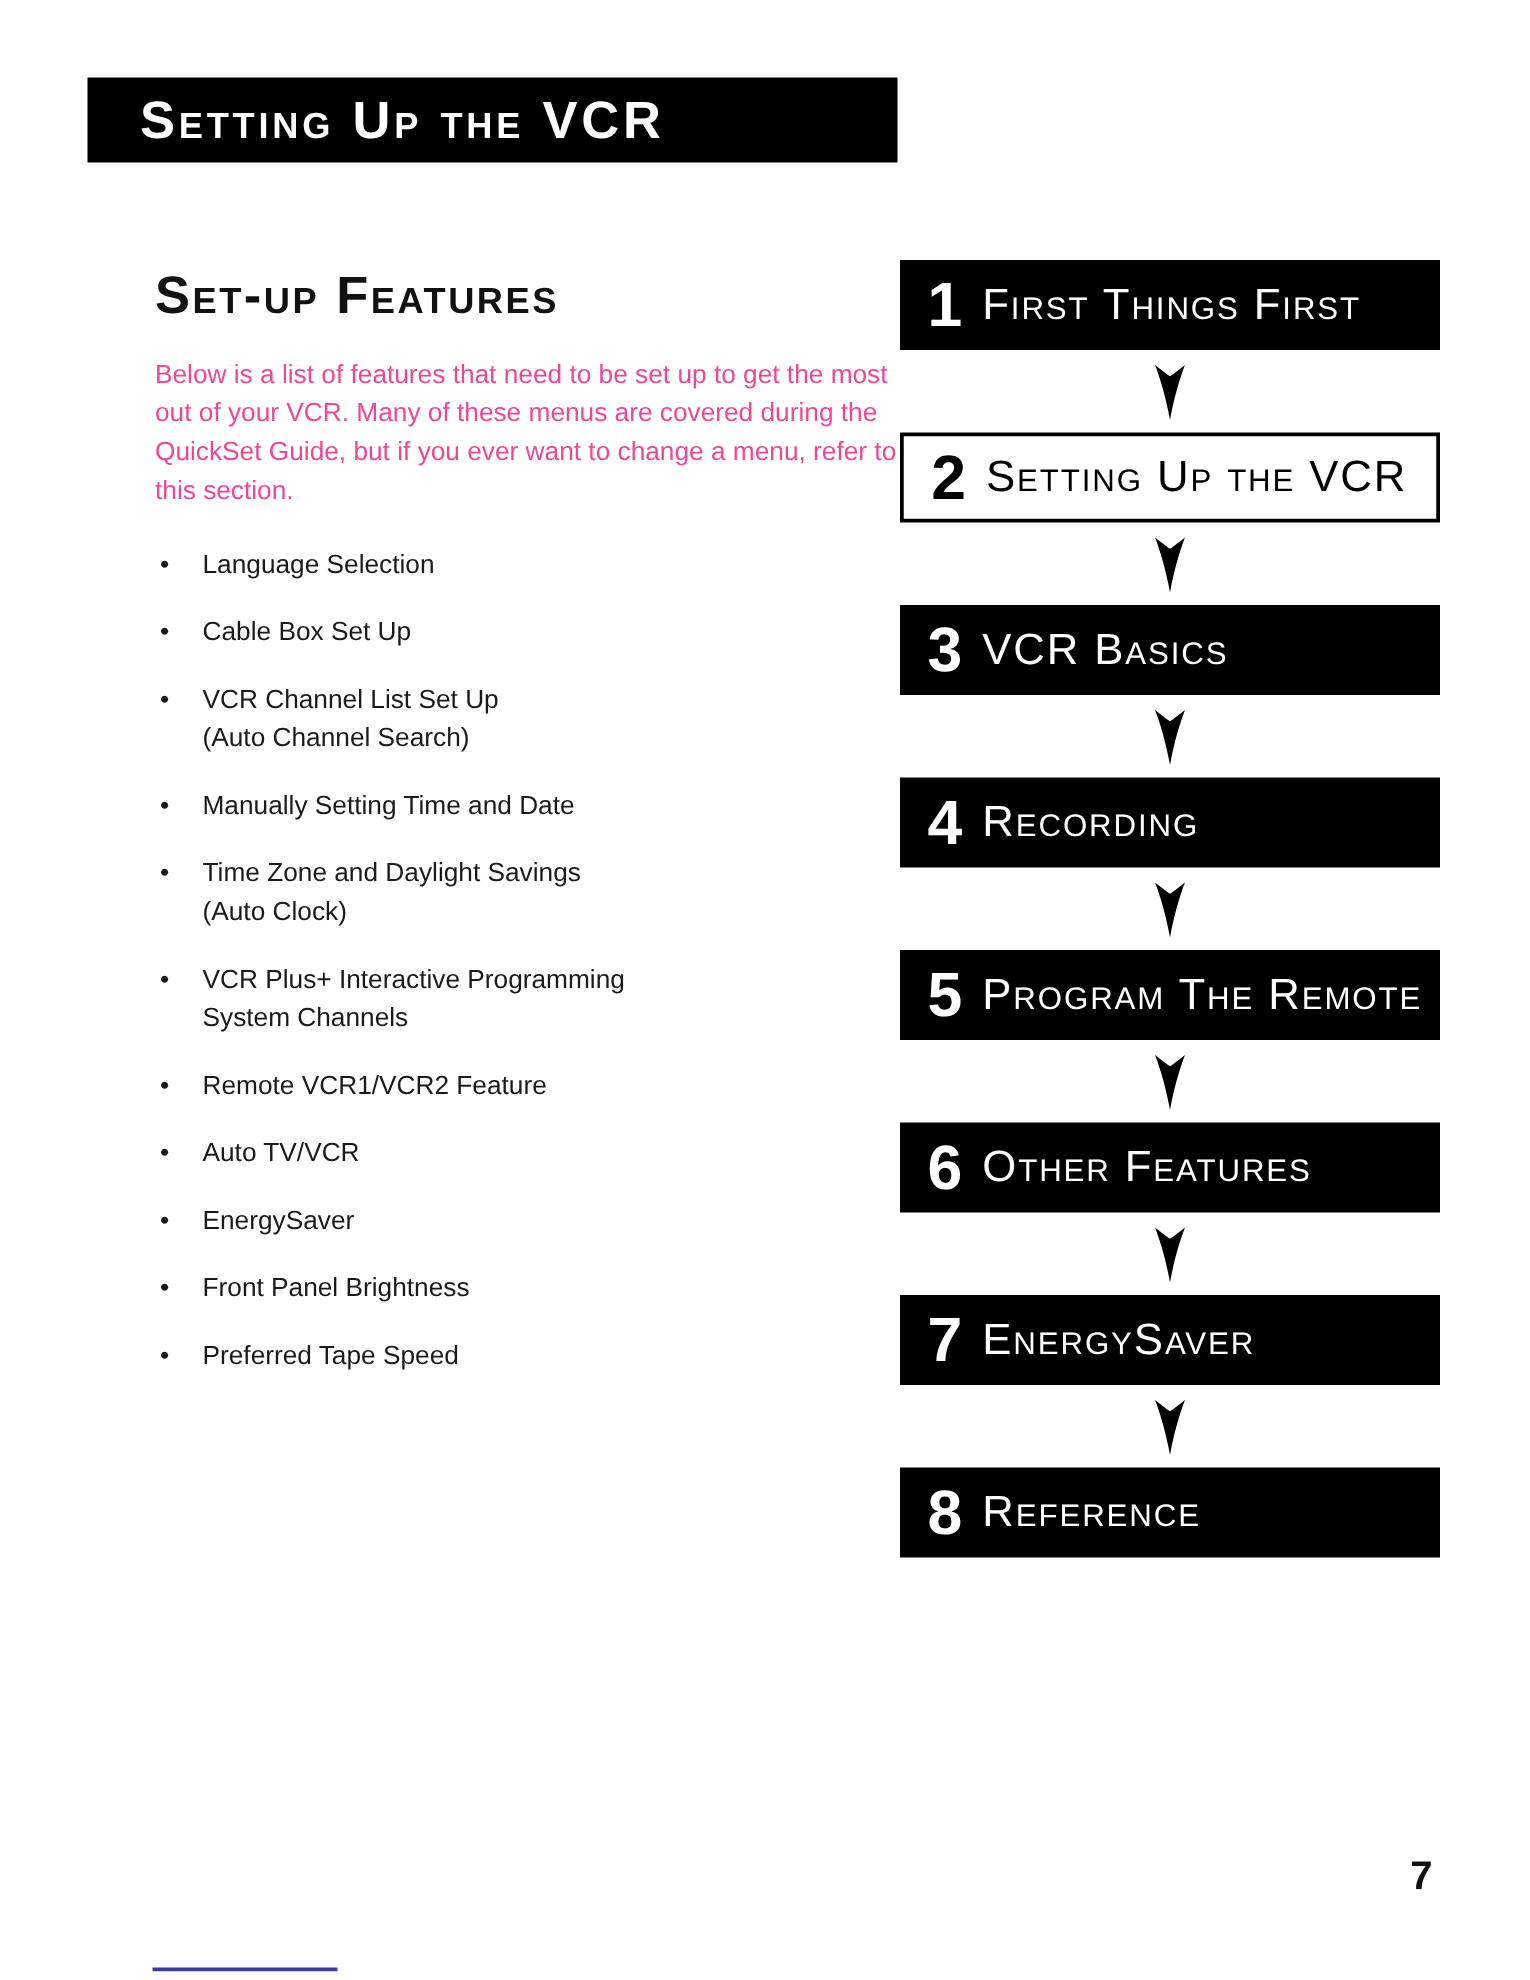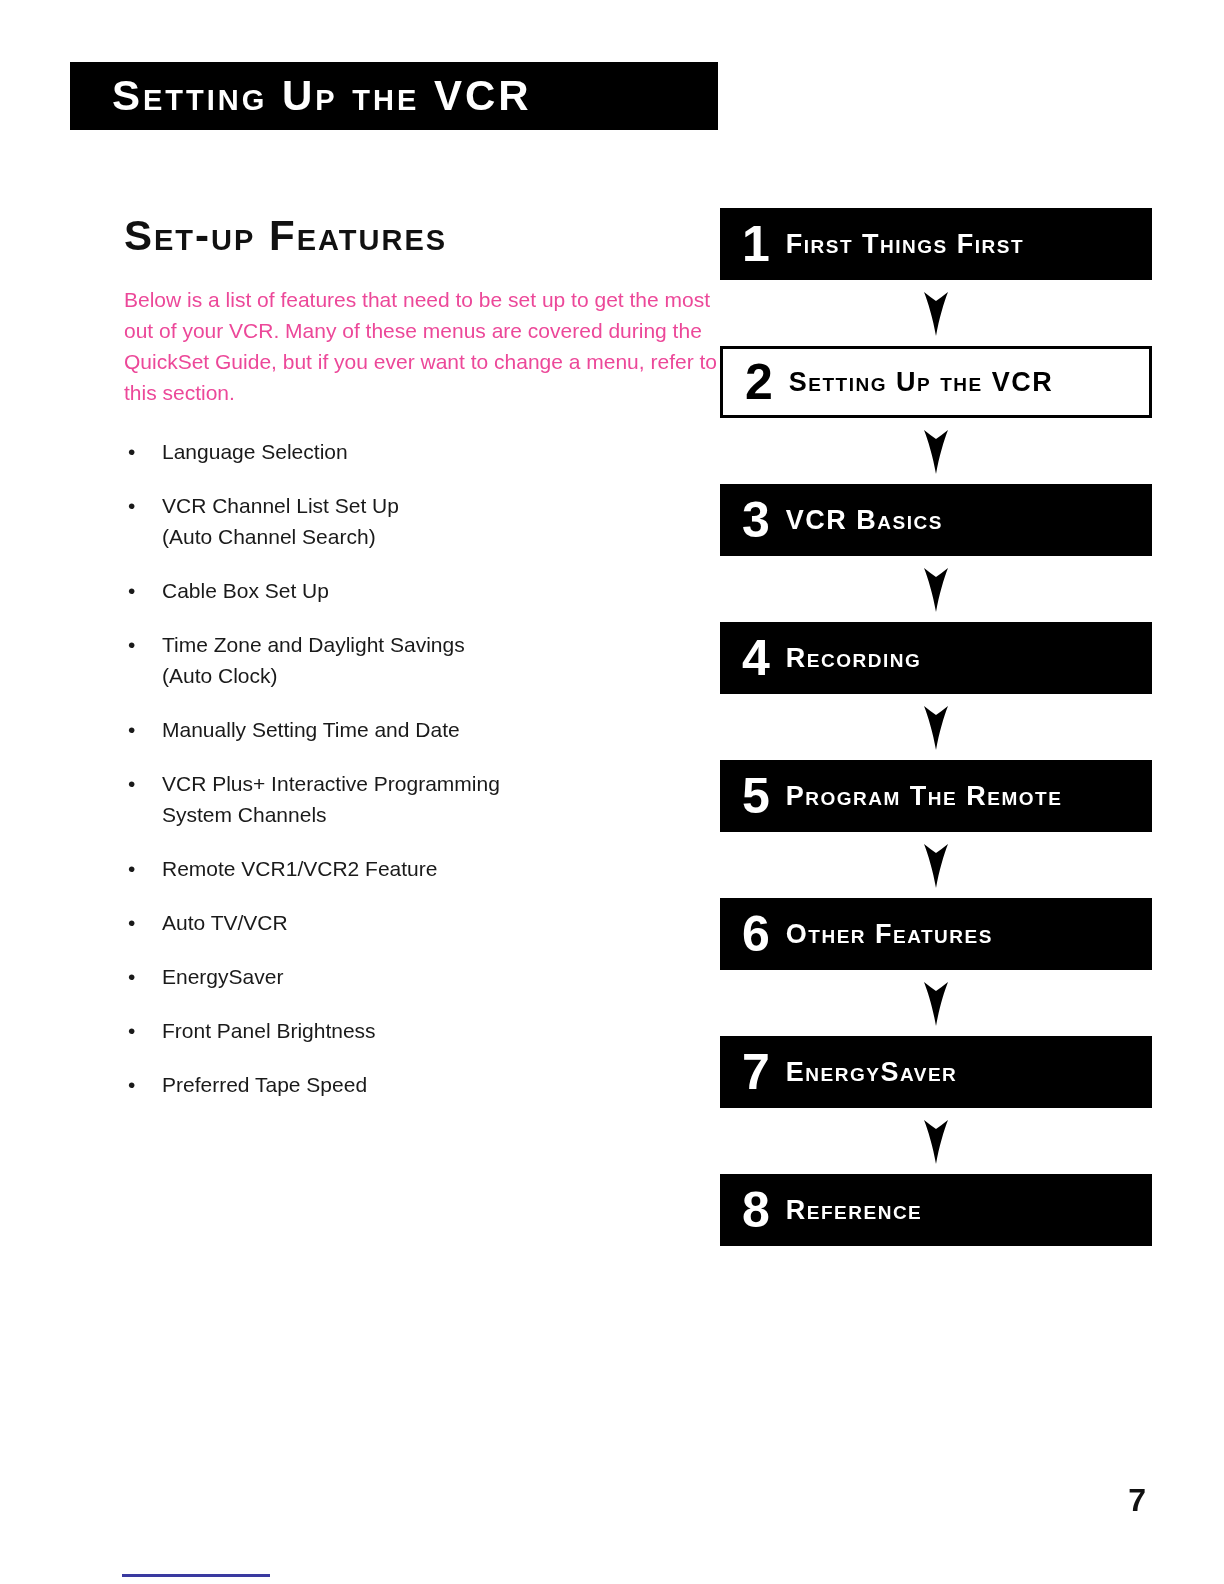--- a/index.html
+++ b/index.html
@@ -82,8 +82,8 @@
   }
   .chapter-block .chapter-label {
     font-variant: small-caps;
-    font-size: 27px;
-    font-weight: 700;
+    font-size: 35px;
+    font-weight: 400;
     letter-spacing: 1.5px;
     white-space: nowrap;
   }

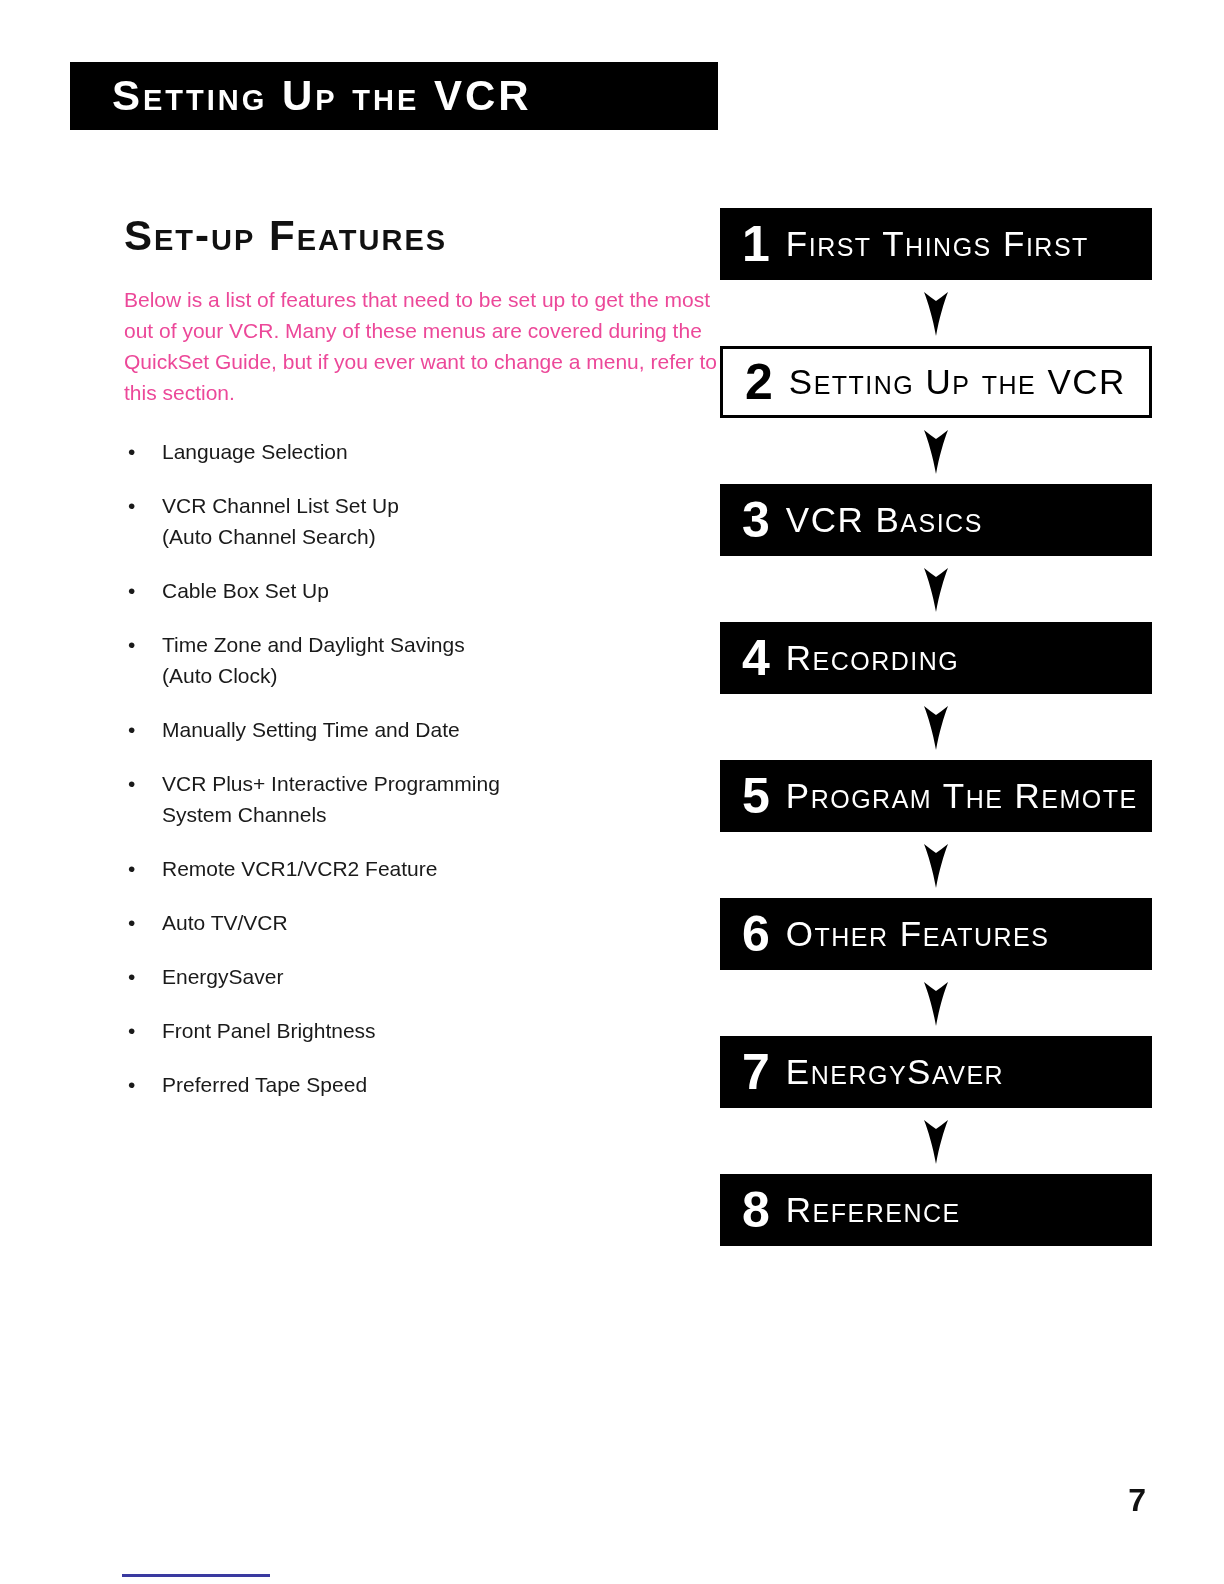--- a/index.html
+++ b/index.html
@@ -120,9 +120,9 @@
   <p class="intro">Below is a list of features that need to be set up to get the most out of your VCR. Many of these menus are covered during the QuickSet Guide, but if you ever want to change a menu, refer to this section.</p>
   <ul class="features">
     <li>Language Selection</li>
+    <li>Cable Box Set Up</li>
     <li>VCR Channel List Set Up
 (Auto Channel Search)</li>
-    <li>Cable Box Set Up</li>
     <li>Time Zone and Daylight Savings
 (Auto Clock)</li>
     <li>Manually Setting Time and Date</li>

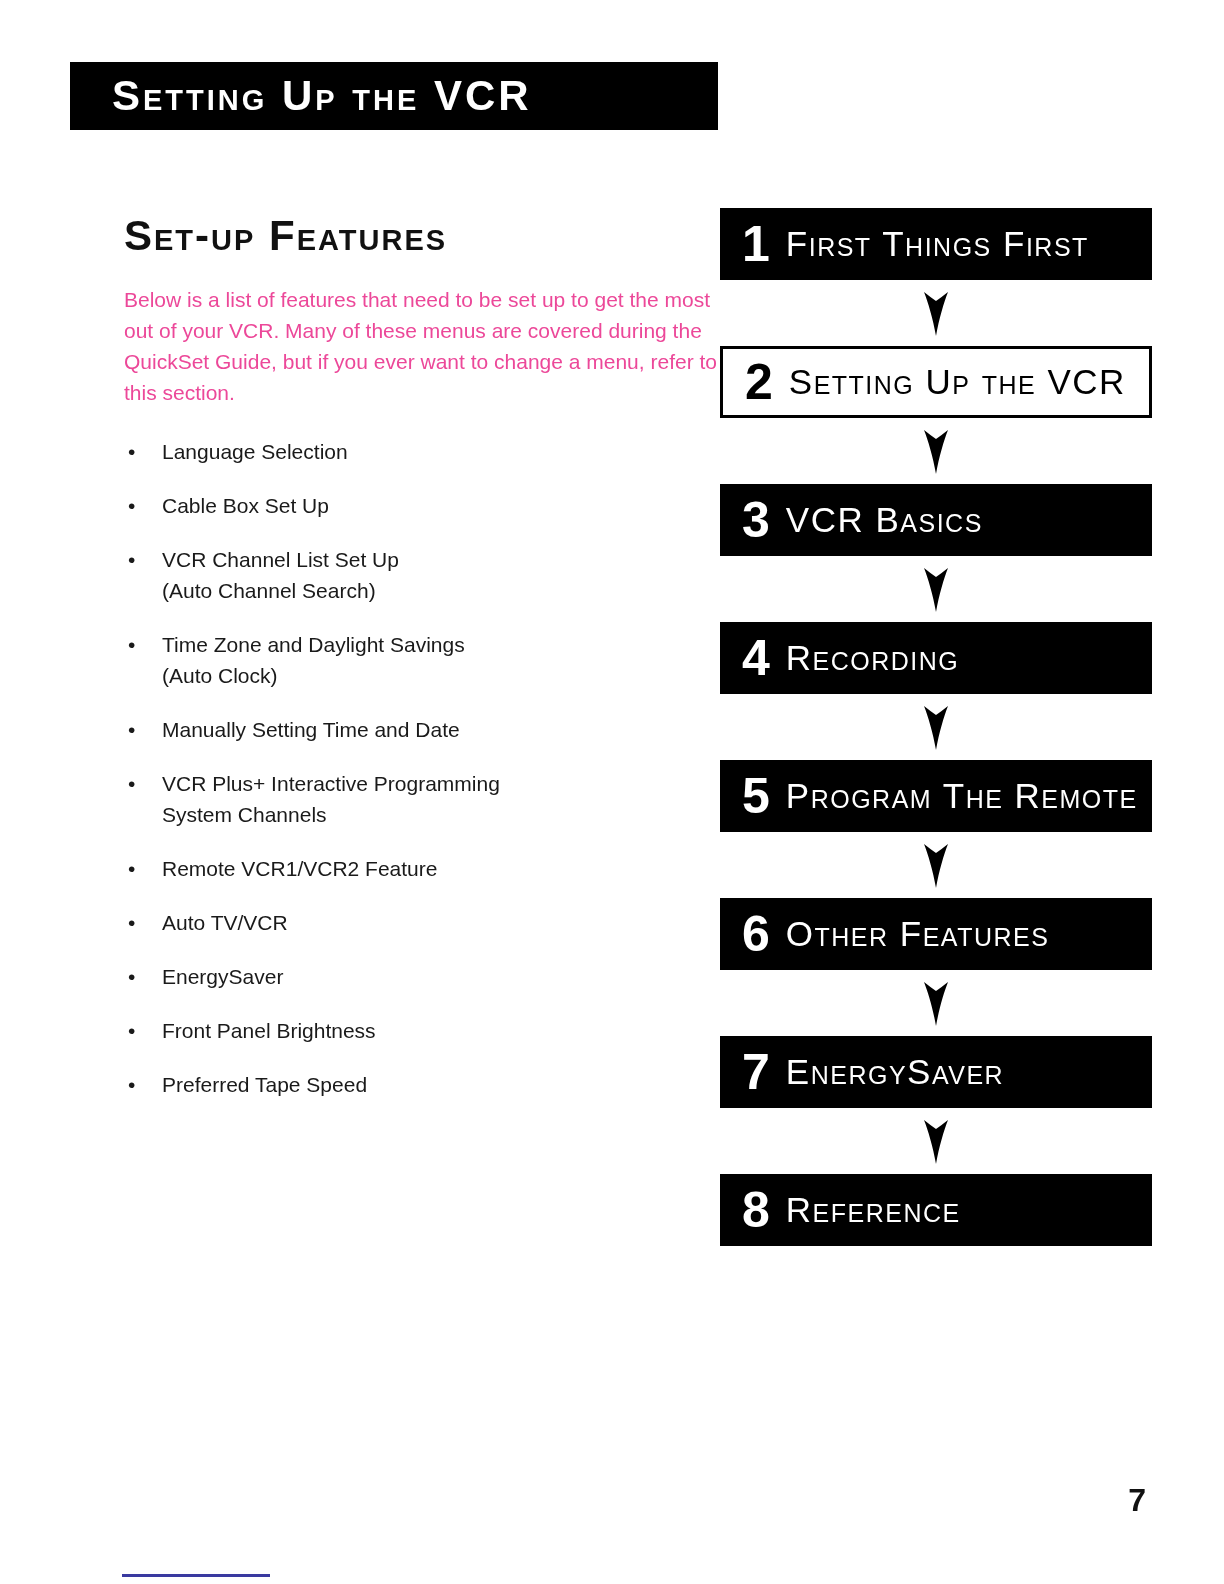--- a/index.html
+++ b/index.html
@@ -123,9 +123,9 @@
     <li>Cable Box Set Up</li>
     <li>VCR Channel List Set Up
 (Auto Channel Search)</li>
+    <li>Manually Setting Time and Date</li>
     <li>Time Zone and Daylight Savings
 (Auto Clock)</li>
-    <li>Manually Setting Time and Date</li>
     <li>VCR Plus+ Interactive Programming
 System Channels</li>
     <li>Remote VCR1/VCR2 Feature</li>

